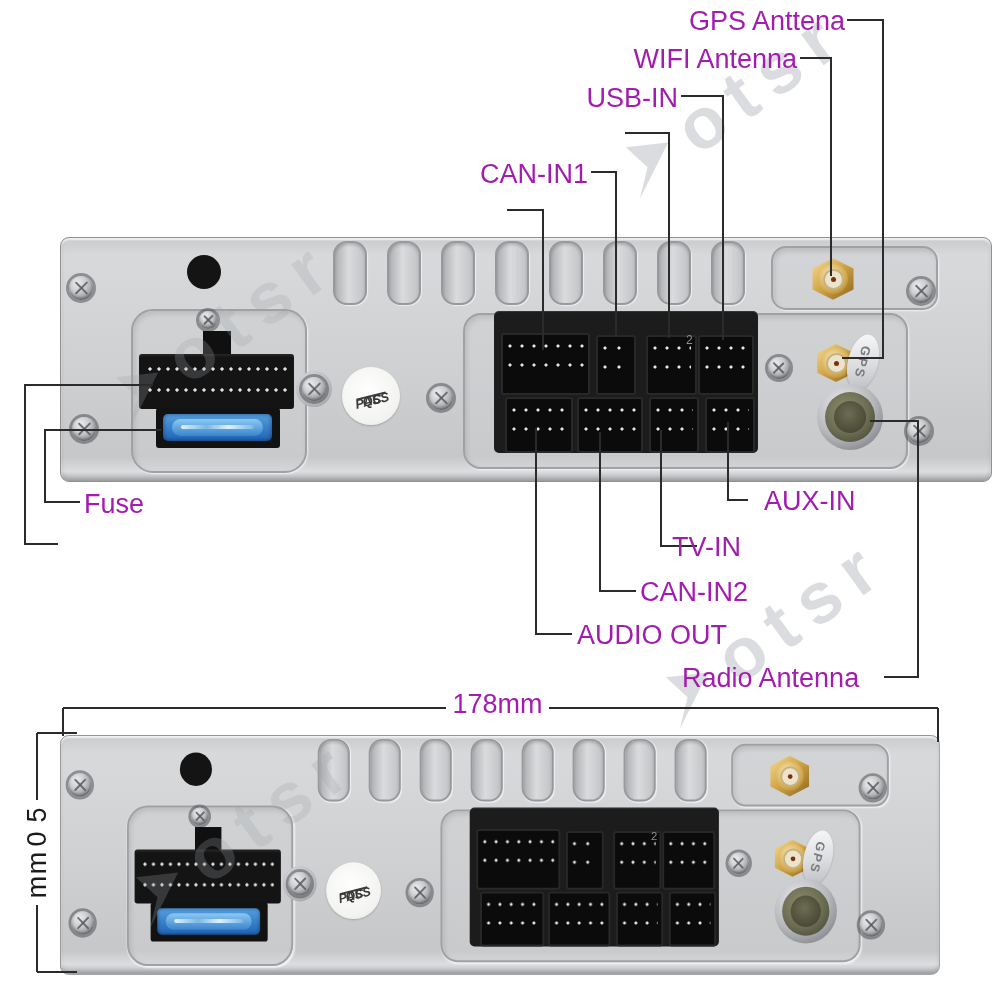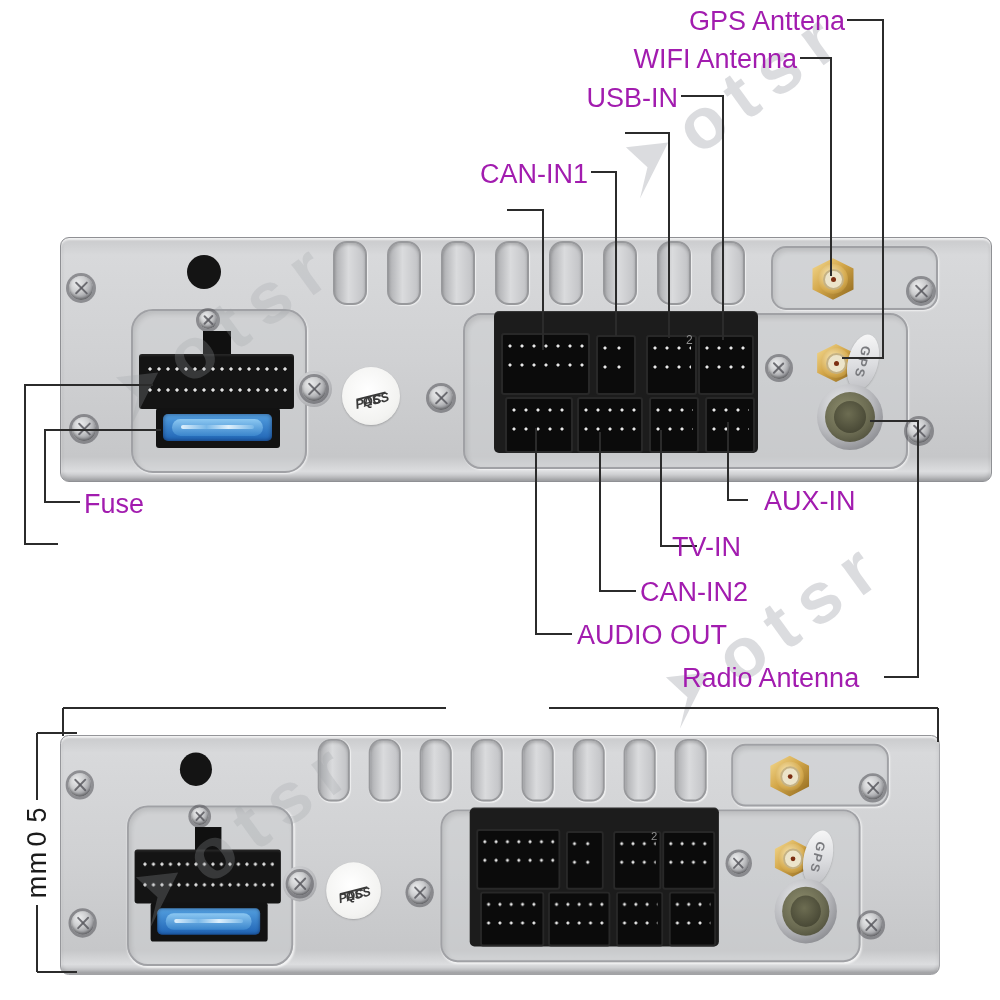--- a/index.html
+++ b/index.html
@@ -337,6 +337,7 @@
   <div class="lbl" style="left:640px;top:577px">CAN-IN2</div>
   <div class="lbl" style="left:577px;top:620px">AUDIO OUT</div>
   <div class="lbl" style="left:682px;top:663px">Radio Antenna</div>
+  <div class="lbl c" style="left:420px;top:689px">178mm</div>
   <div class="vlabel">
       <span class="vchar">5</span>
       <span class="vchar">0</span>

